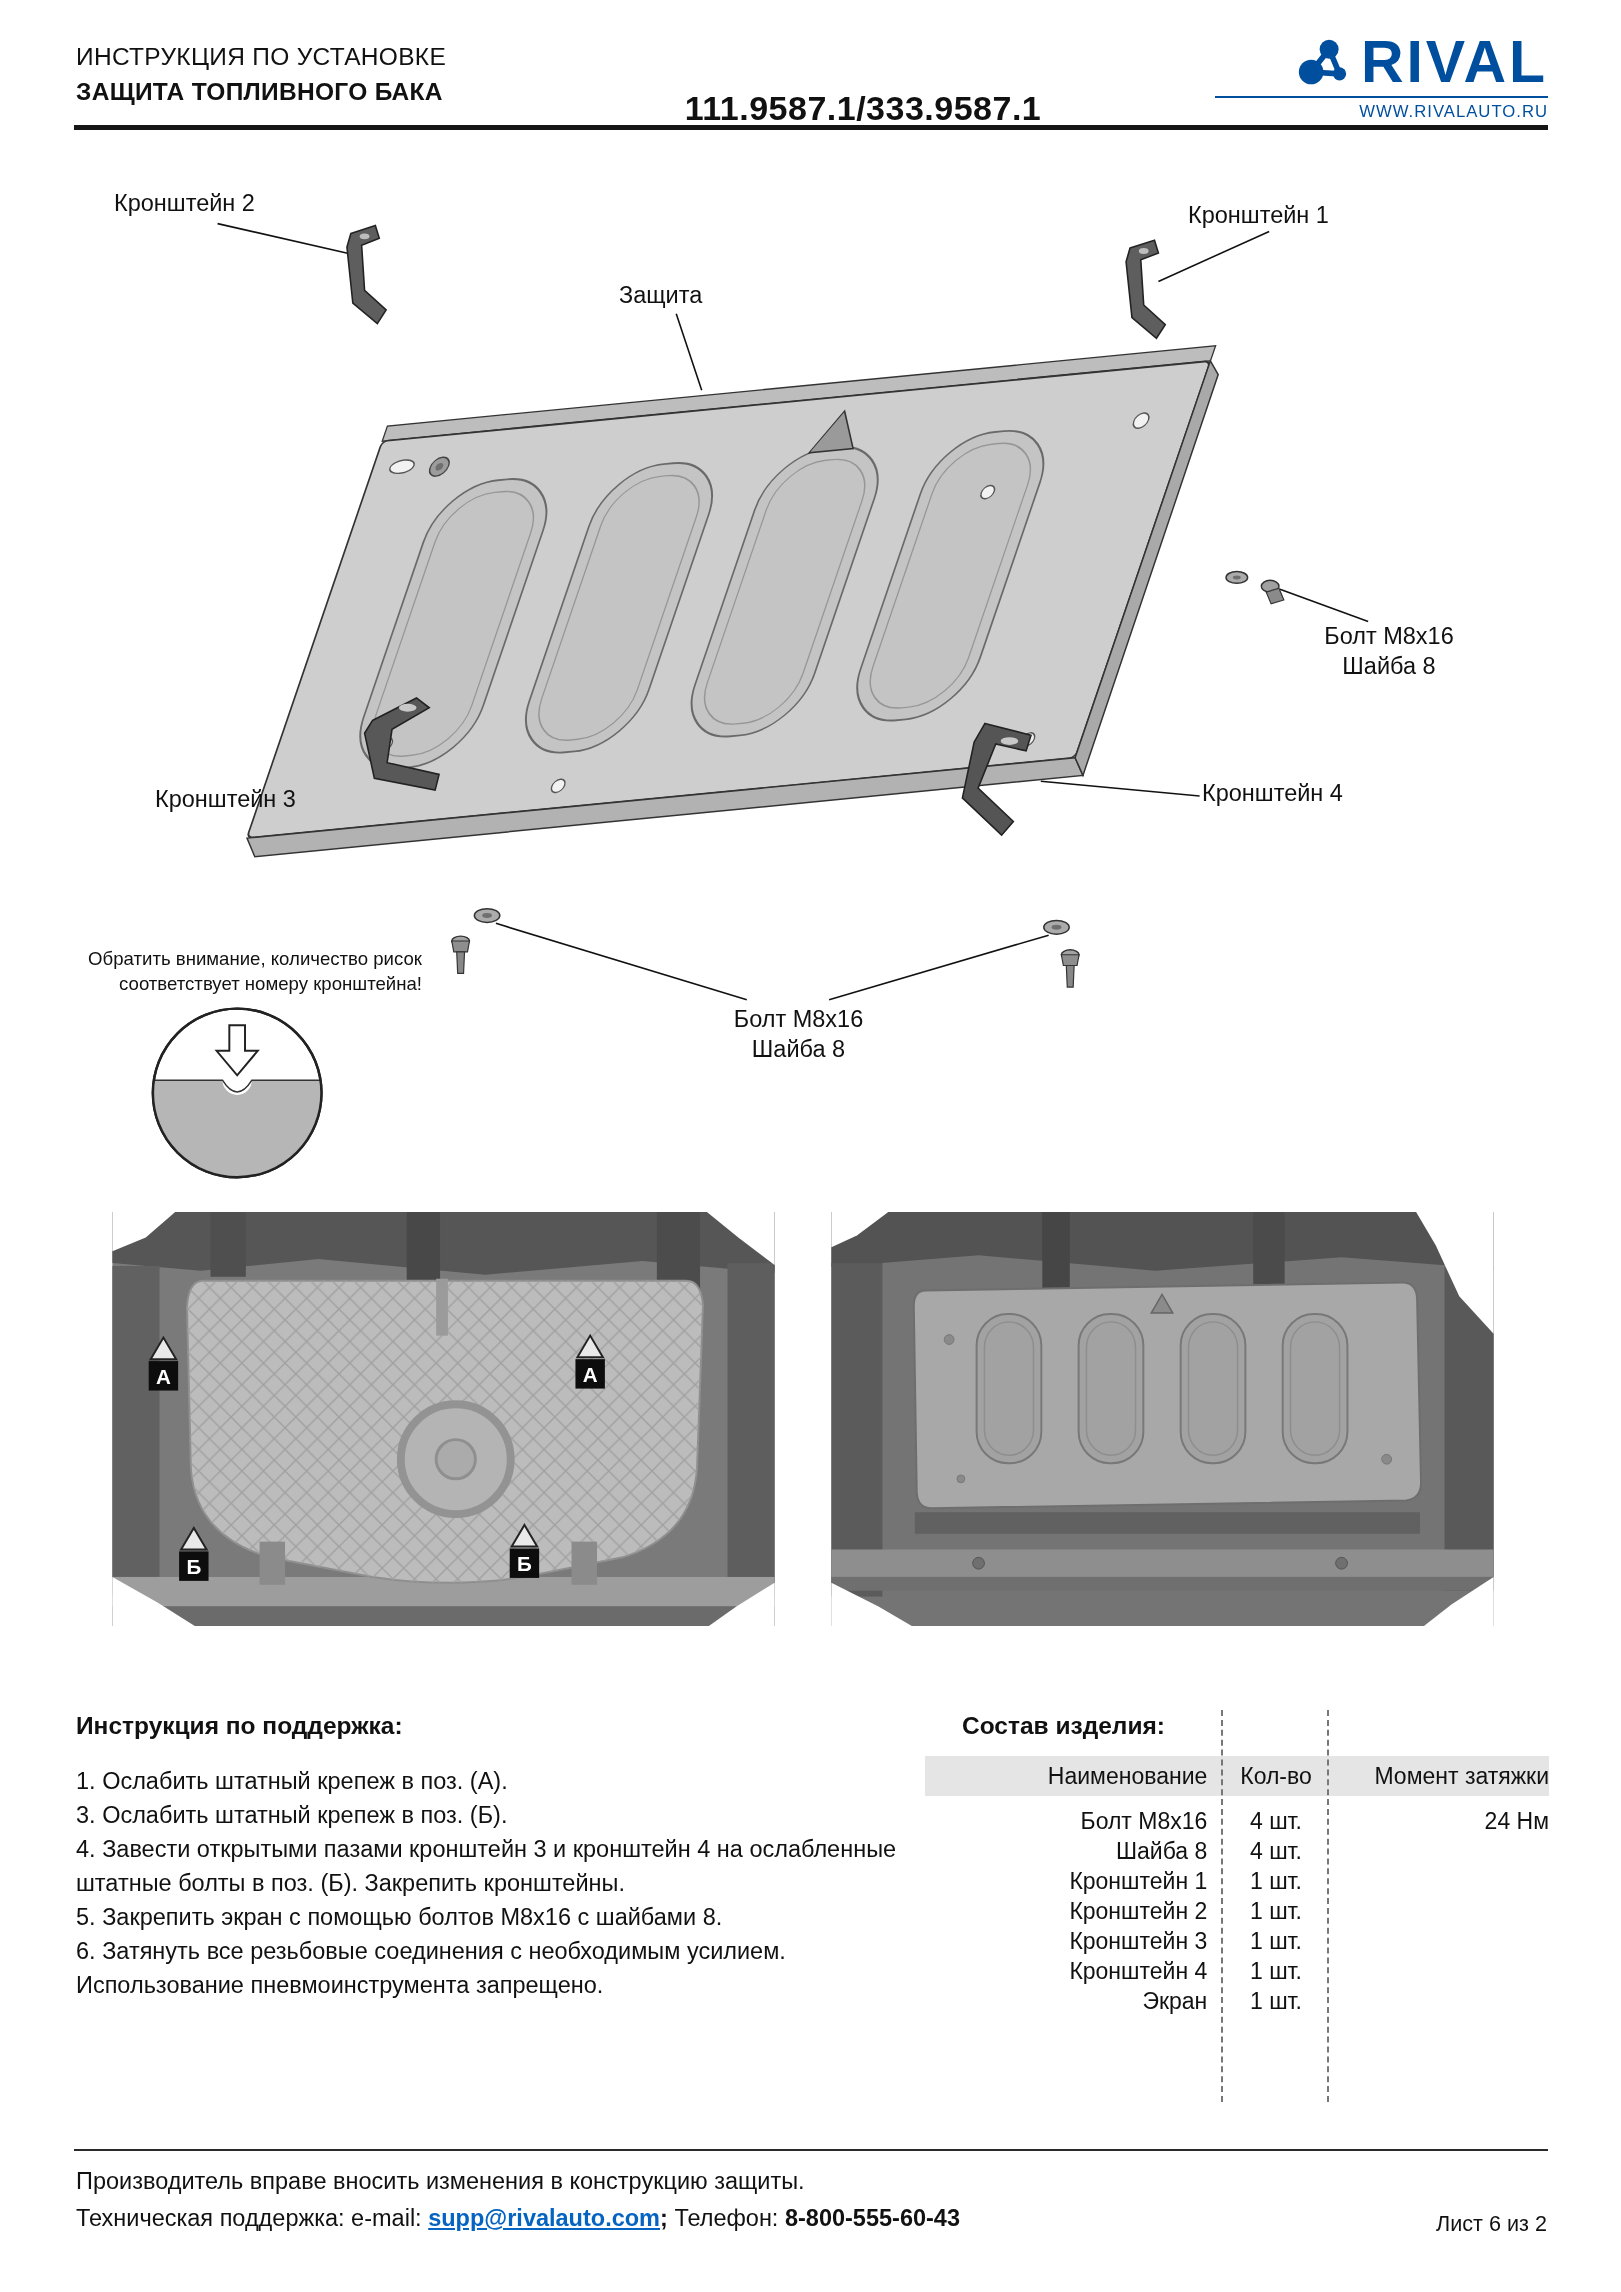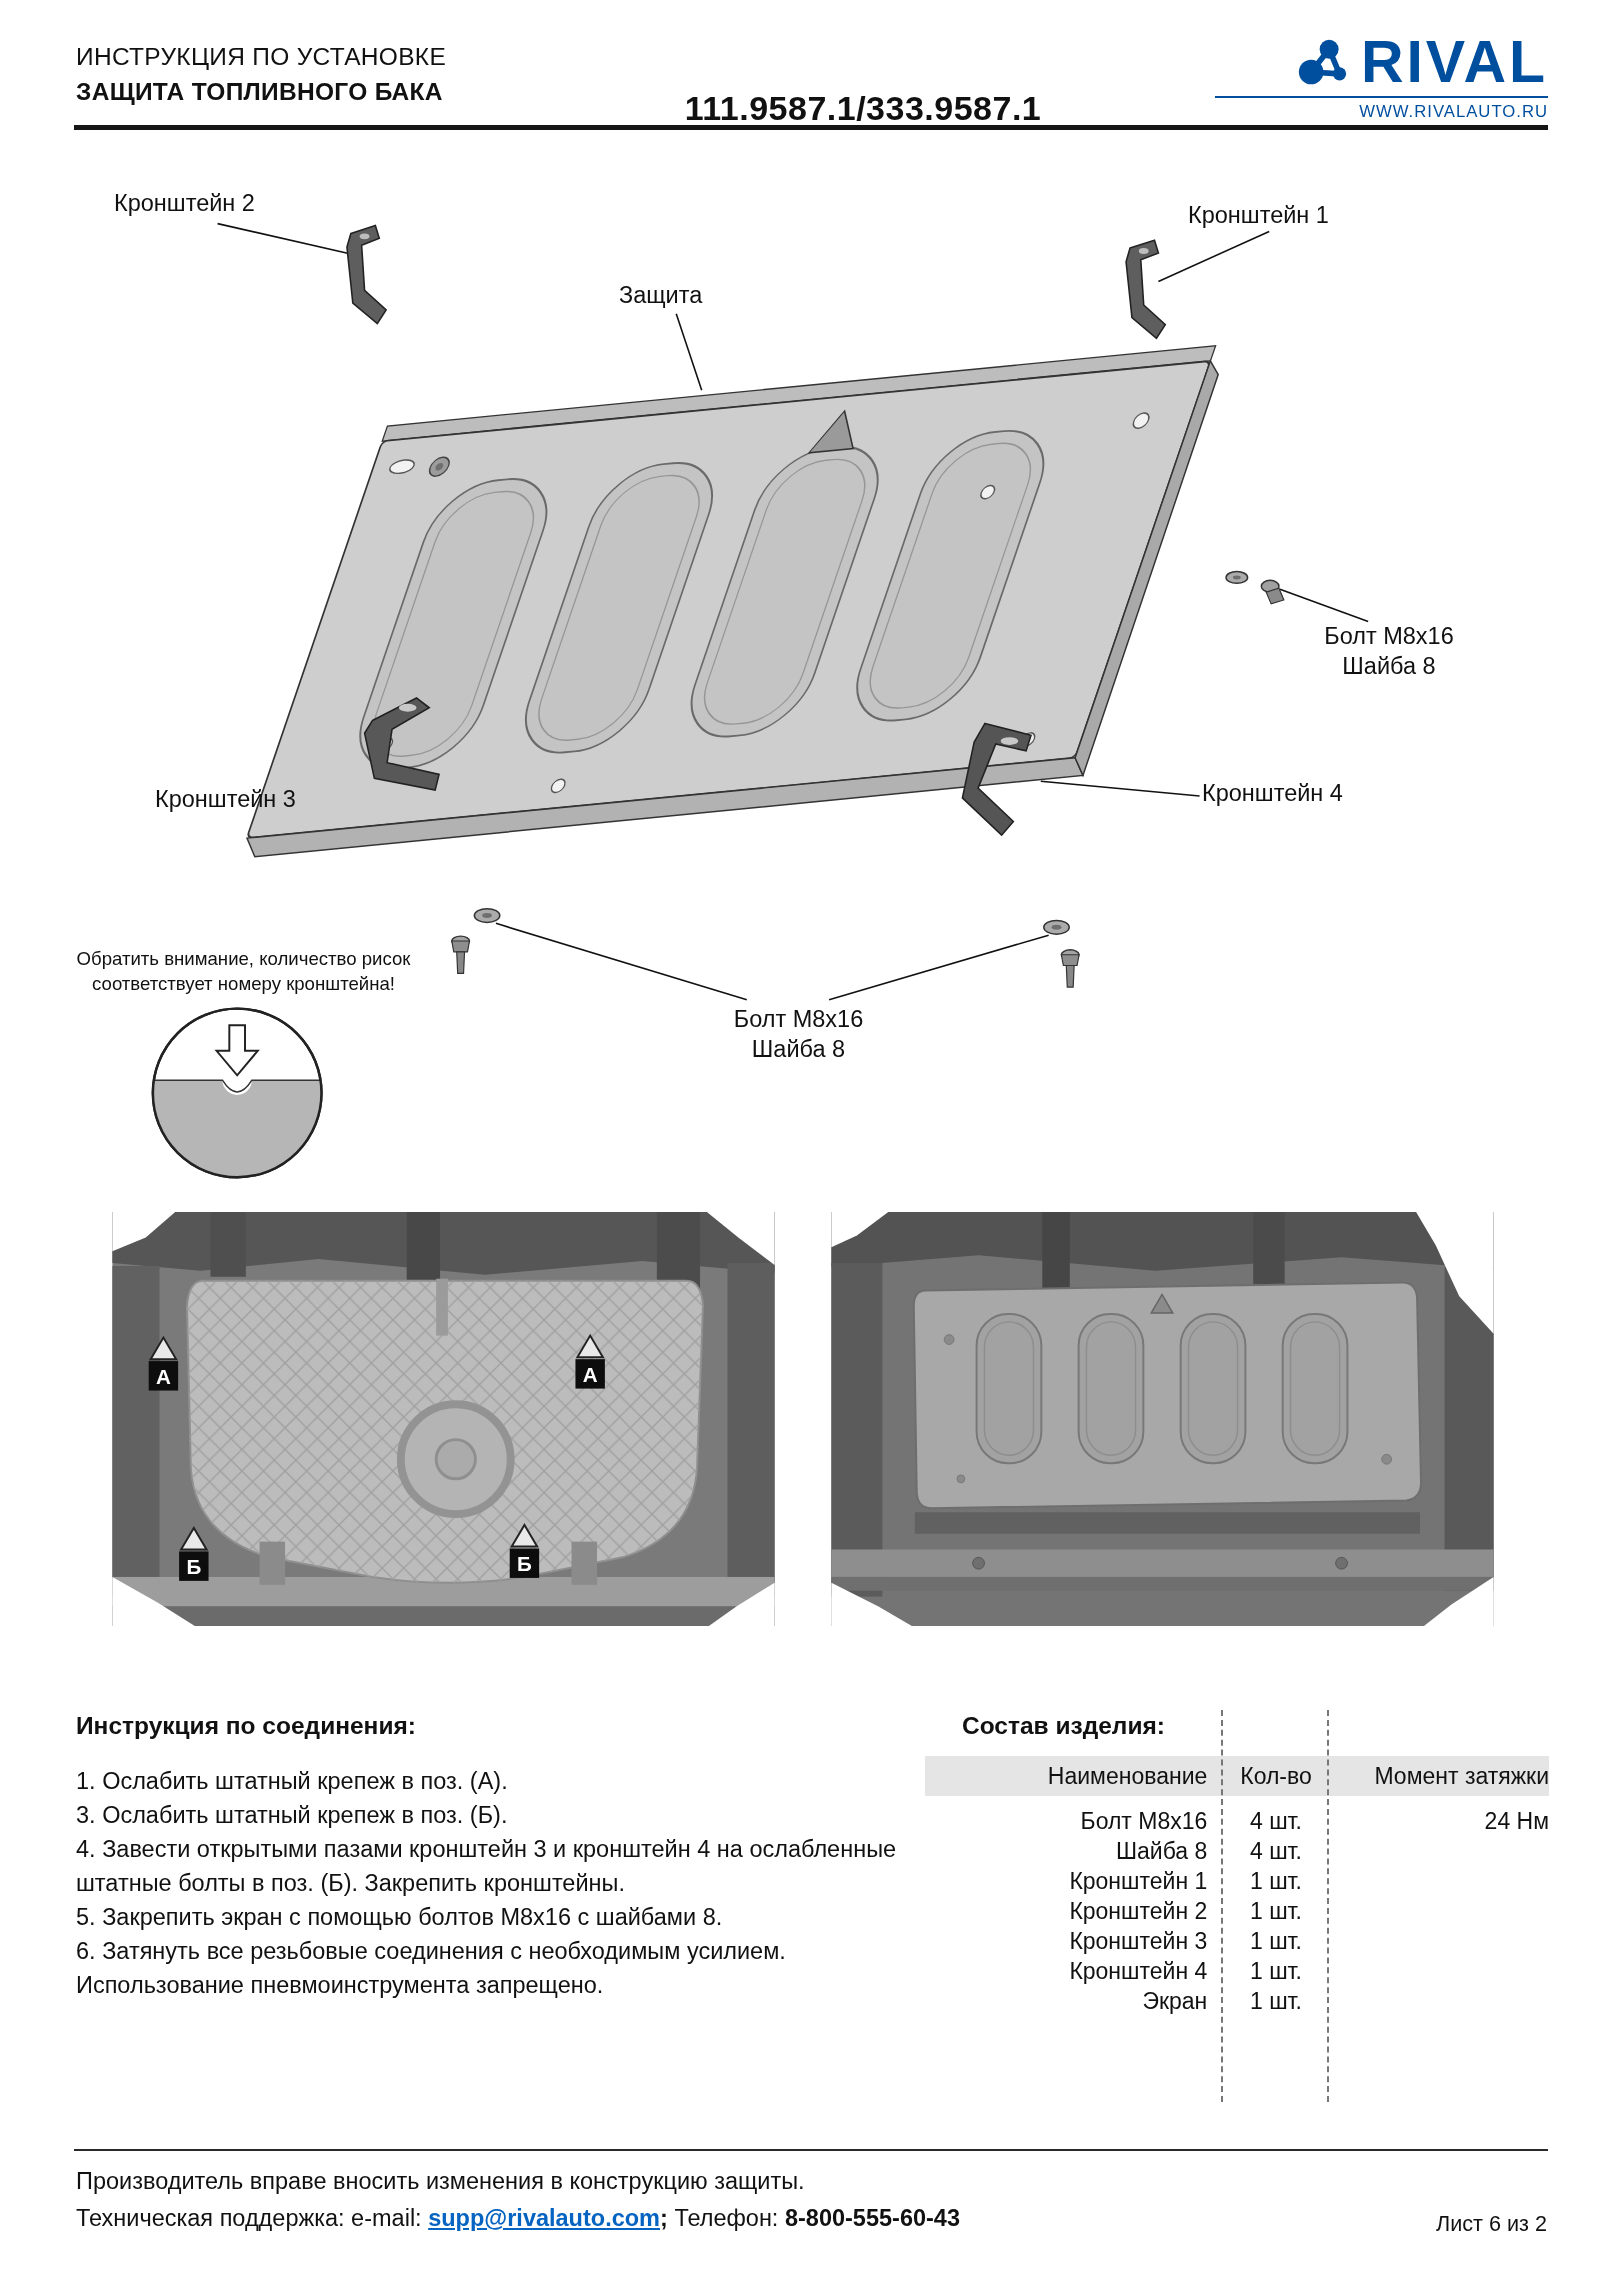--- a/index.html
+++ b/index.html
@@ -24,7 +24,7 @@
   .diagram-svg { position:absolute; left:0; top:147px; width:1621px; height:1049px; }
   .dlabel { position:absolute; font-size:23.5px; white-space:nowrap; }
   .dlabel-center { text-align:center; white-space:normal; line-height:30px; }
-  .note-text { position:absolute; left:65px; top:947px; width:357px; text-align:center;
+  .note-text { position:absolute; left:65px; top:947px; width:357px; text-align:right;
                font-size:18.6px; line-height:24.5px; }
   
   .photo { position:absolute; top:1212px; width:663px; height:414px; }

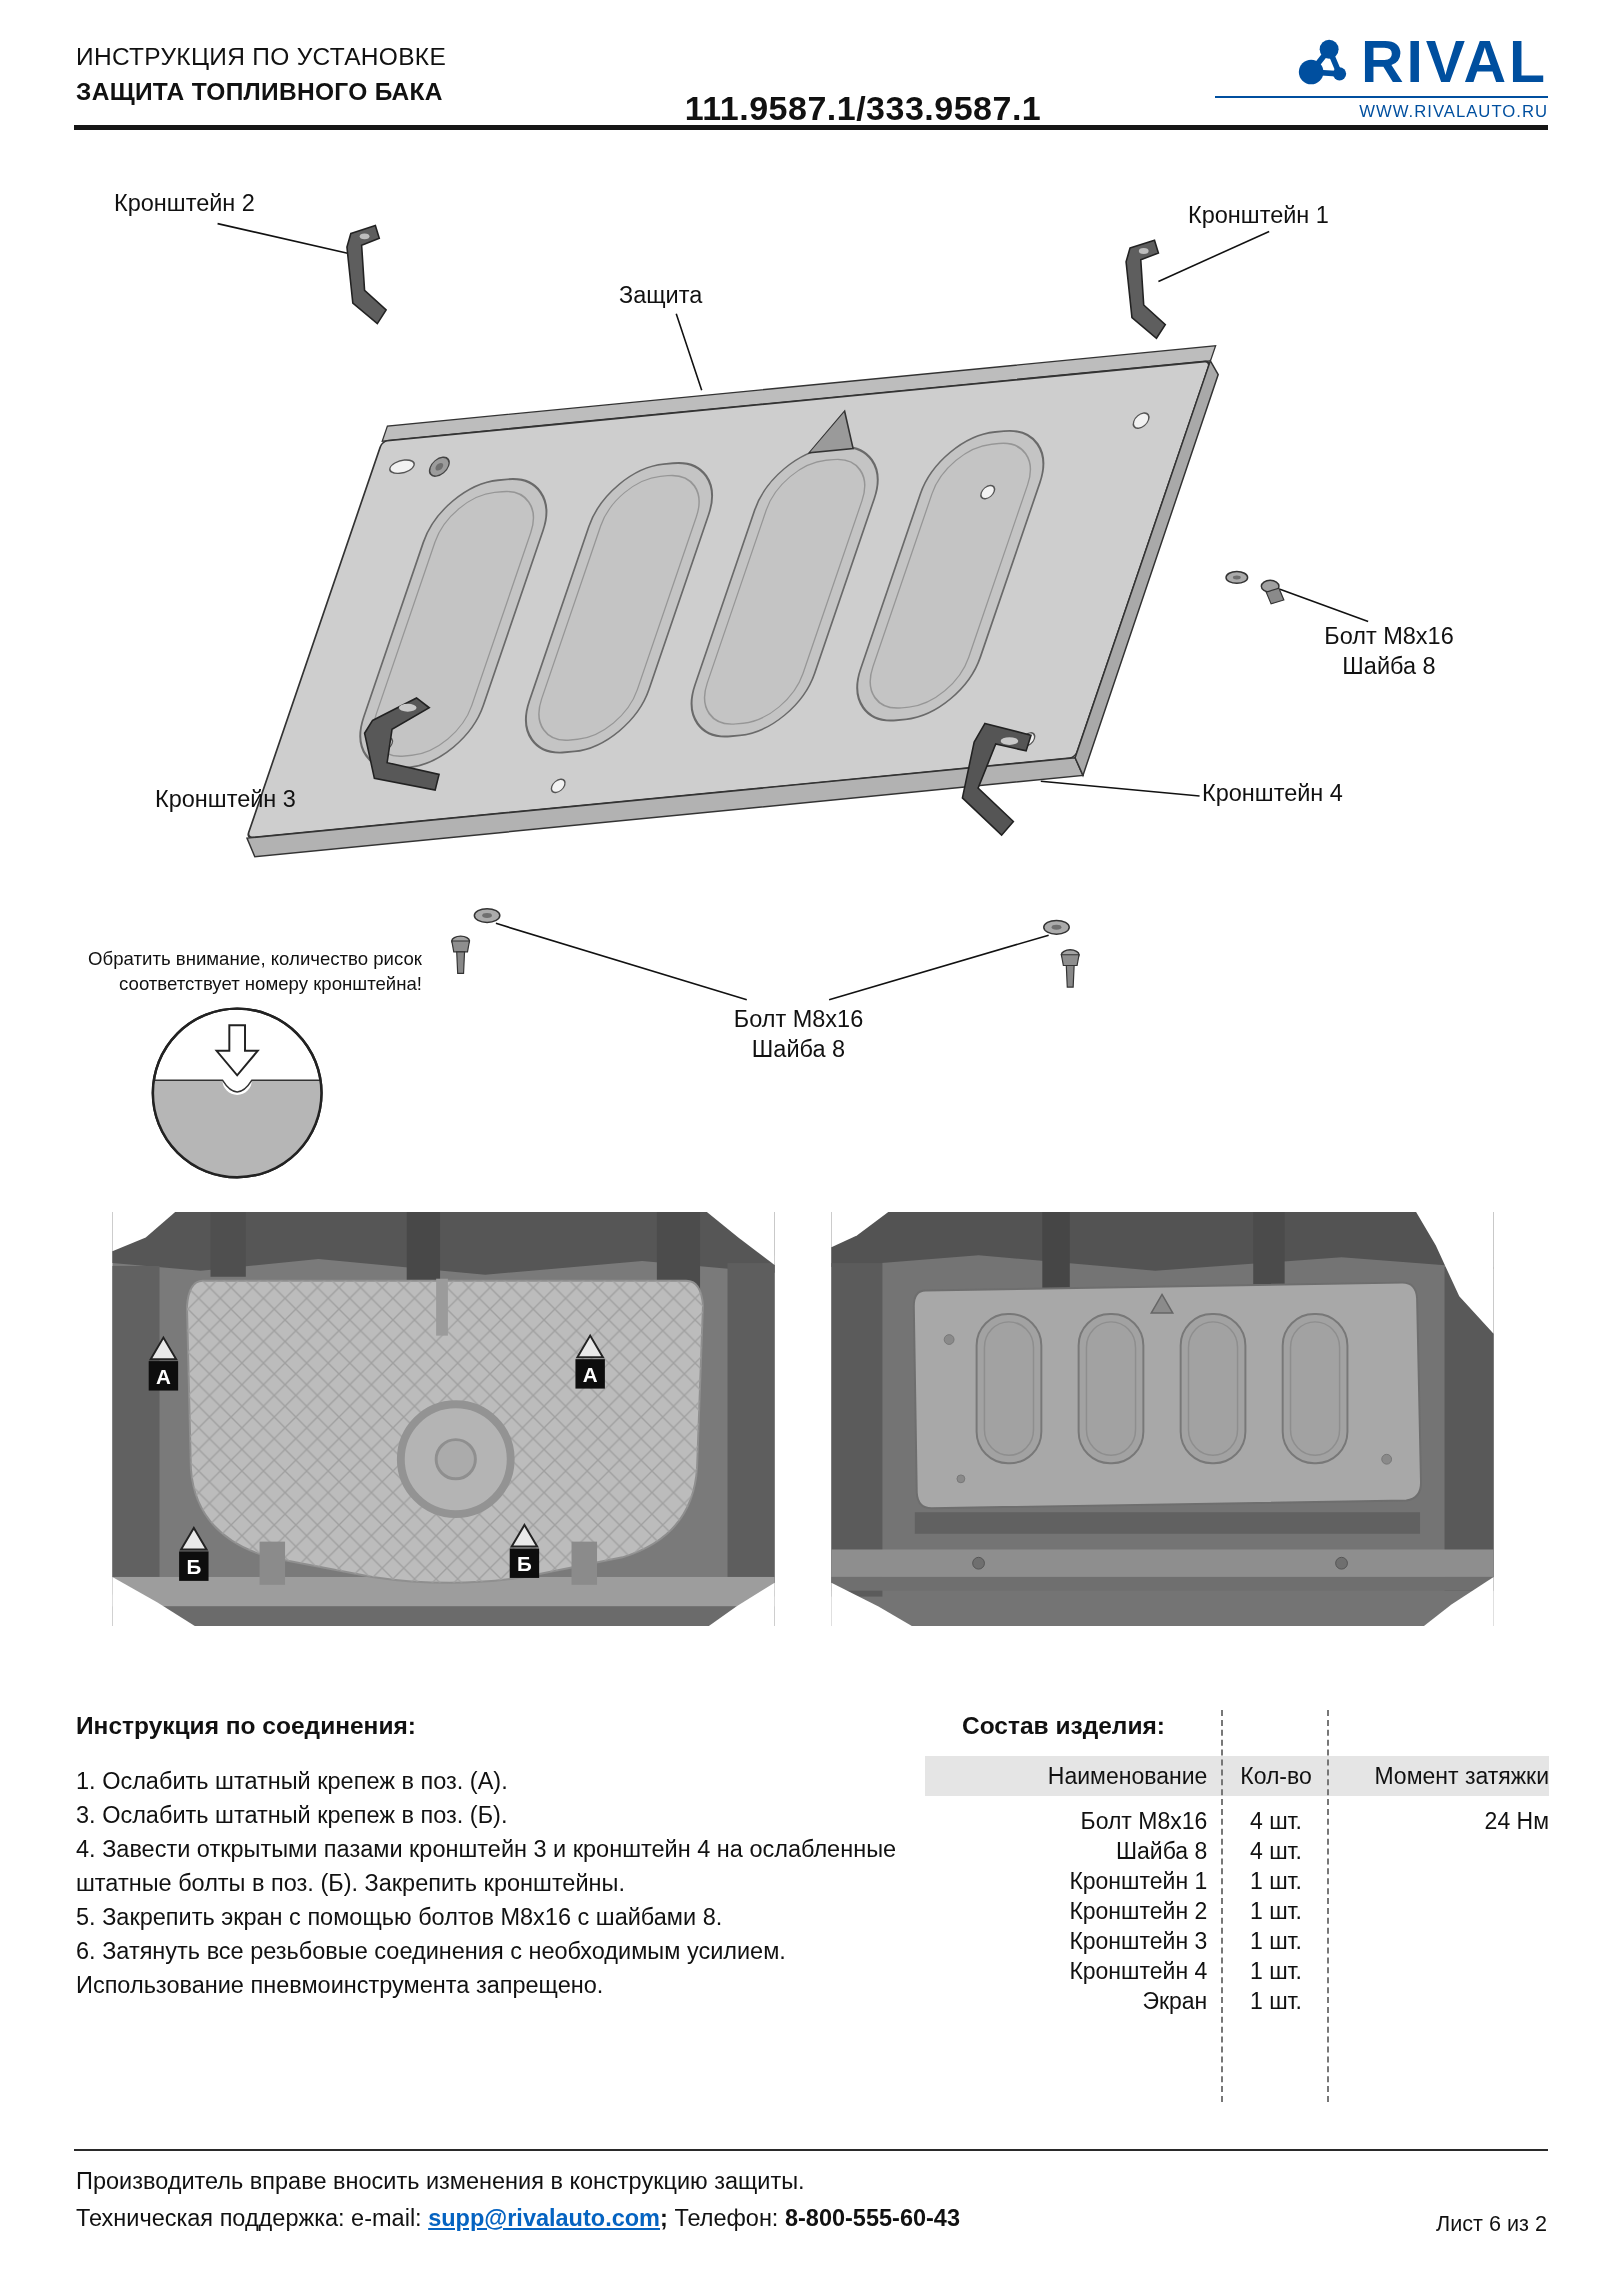--- a/index.html
+++ b/index.html
@@ -281,7 +281,7 @@
   </figure>
 
   <div class="instructions">
-    <h3>Инструкция по соединения:</h3>
+    <h3>Инструкция по поддержка:</h3>
     <div class="step">1. Ослабить штатный крепеж в поз. (А).</div>
     <div class="step">3. Ослабить штатный крепеж в поз. (Б).</div>
     <div class="step">4. Завести открытыми пазами кронштейн 3 и кронштейн 4 на ослабленные штатные болты в поз. (Б). Закрепить кронштейны.</div>

